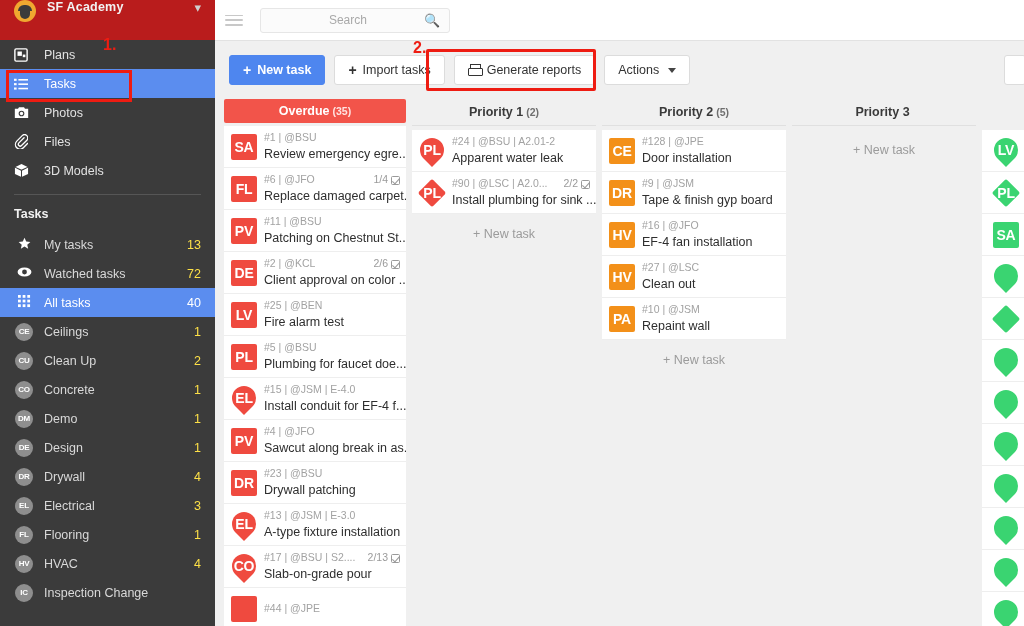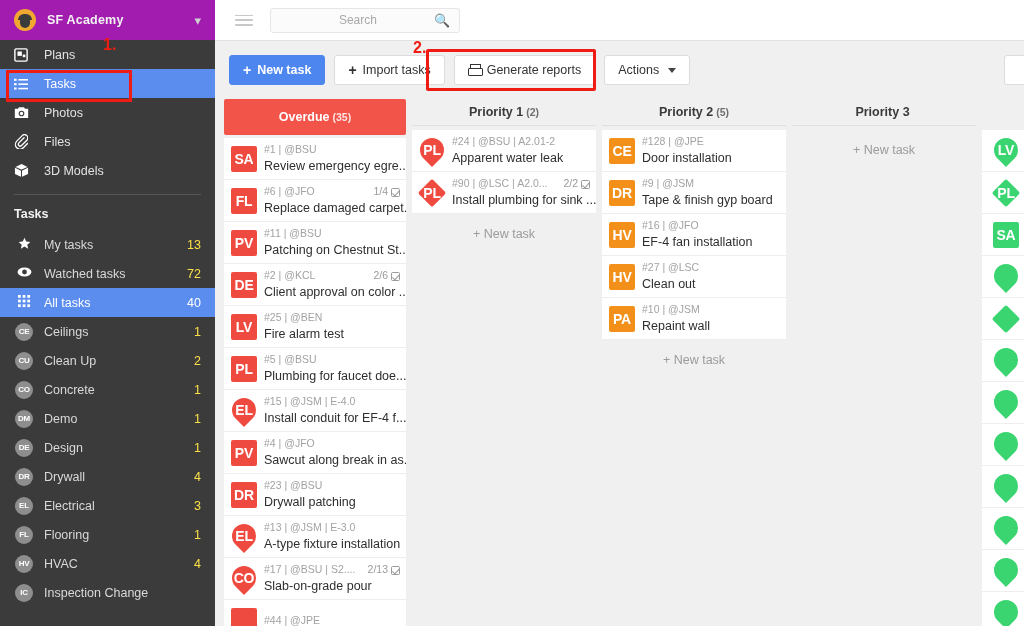--- a/index.html
+++ b/index.html
@@ -22,8 +22,8 @@
     overflow: hidden;
   }
   .brand {
-    height: 40px; display: flex; align-items: center;
-    padding: 0 10px 0 14px; background: #a21caf;
+    height: 40px; display: flex; 
+    padding: 0 10px 0 14px; background: #b91c1c;
   }
   .brand-logo {
     width: 22px; height: 22px; border-radius: 50%;

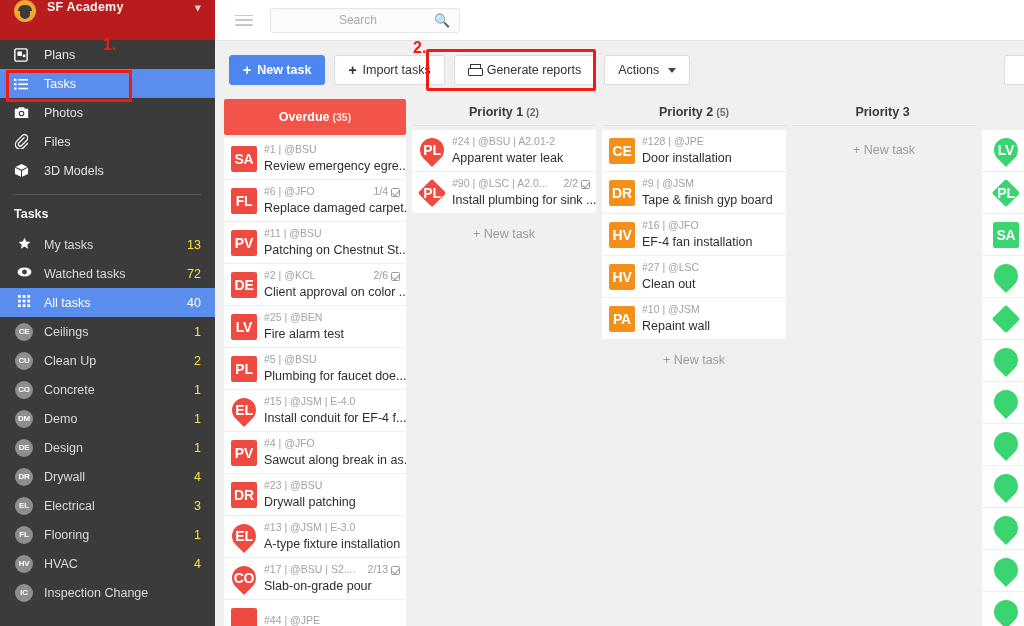--- a/index.html
+++ b/index.html
@@ -105,7 +105,7 @@
           display: flex; flex-direction: column; overflow: hidden; }
   .topbar {
     height: 41px; background: #fff; border-bottom: 1px solid #e2e2e2;
-    display: flex; align-items: center; padding-left: 20px; flex: 0 0 41px;
+    display: flex; align-items: center; padding-left: 10px; flex: 0 0 41px;
   }
   .hamburger { width: 18px; display: flex; flex-direction: column;
                justify-content: space-between; height: 11px; cursor: pointer; }

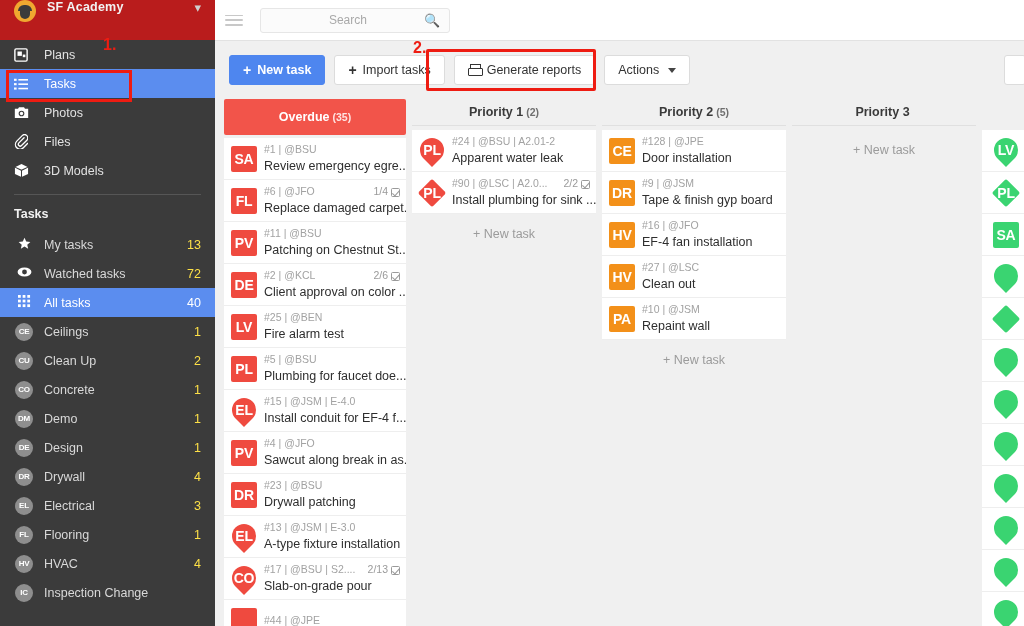--- a/index.html
+++ b/index.html
@@ -169,7 +169,7 @@
   }
   .col-head.redhead {
     background: #f2544a; color: #fff; border-bottom: none;
-    border-radius: 2px; height: 36px; margin-bottom: 3px;
+    border-radius: 2px; height: 24px; margin-bottom: 3px;
   }
   .col-head .cnt { font-size: 10.5px; font-weight: bold; margin-left: 3px; }
   .col-head.redhead .cnt { color: #ffe3e1; }

